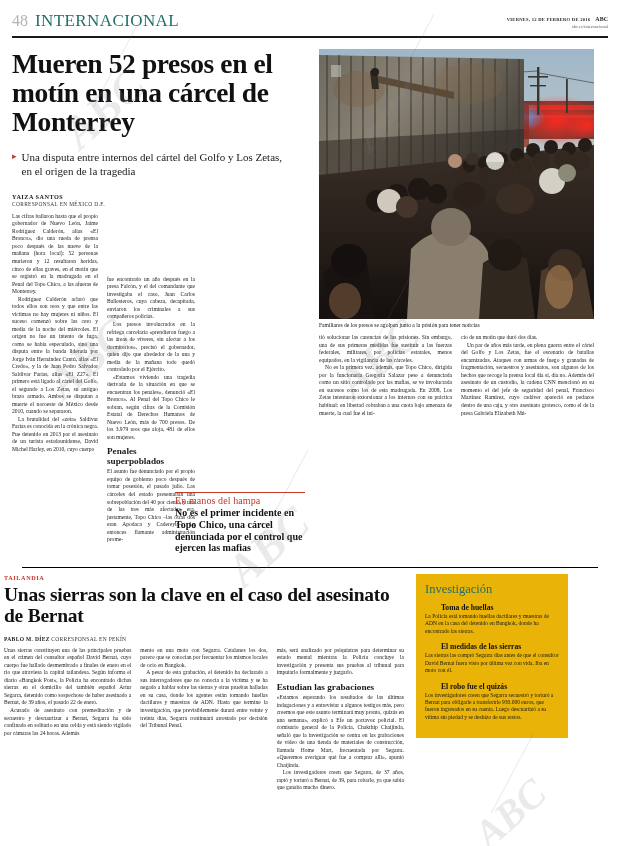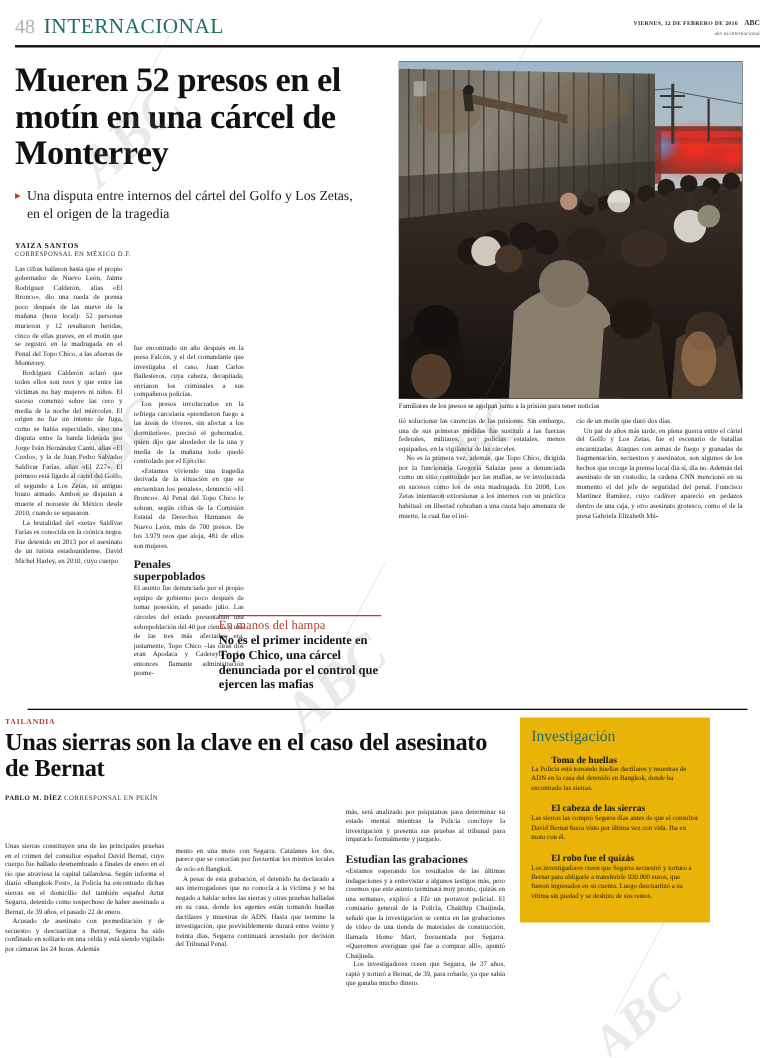--- a/index.html
+++ b/index.html
@@ -357,7 +357,7 @@
           <p>La Policía está tomando huellas dactilares y muestras de ADN en la casa del detenido en Bangkok, donde ha encontrado las sierras.</p>
         </div>
         <div class="sb-item">
-          <h4>El cabeza de las sierras</h4>
+          <h4>El medidas de las sierras</h4>
           <p>Las sierras las compró Segarra días antes de que el consultor David Bernat fuera visto por última vez con vida. Iba en moto con él.</p>
         </div>
         <div class="sb-item">

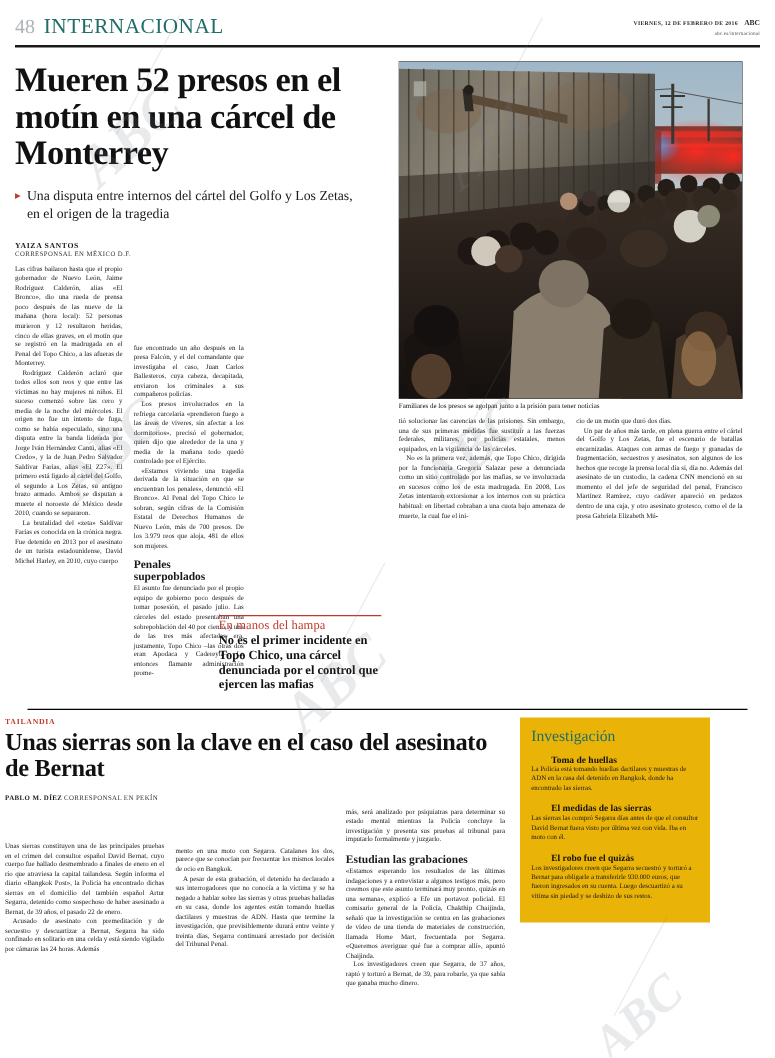--- a/index.html
+++ b/index.html
@@ -331,7 +331,7 @@
         <span class="role">CORRESPONSAL EN PEKÍN</span>
       </div>
 
-      <div class="cols" style="margin-top:5px;align-items:center;">
+      <div class="cols" style="margin-top:5px;">
         <div class="col">
           <p class="bt first">Unas sierras constituyen una de las principales pruebas en el crimen del consultor español David Bernat, cuyo cuerpo fue hallado desmembrado a finales de enero en el río que atraviesa la capital tailandesa. Según informa el diario «Bangkok Post», la Policía ha encontrado dichas sierras en el domicilio del también español Artur Segarra, detenido como sospechoso de haber asesinado a Bernat, de 39 años, el pasado 22 de enero.</p>
           <p class="bt">Acusado de asesinato con premeditación y de secuestro y descuartizar a Bernat, Segarra ha sido confinado en solitario en una celda y está siendo vigilado por cámaras las 24 horas. Además</p>

